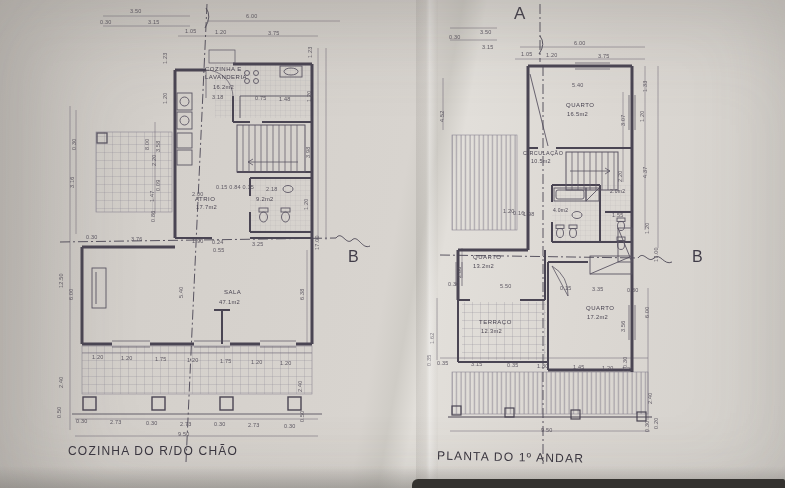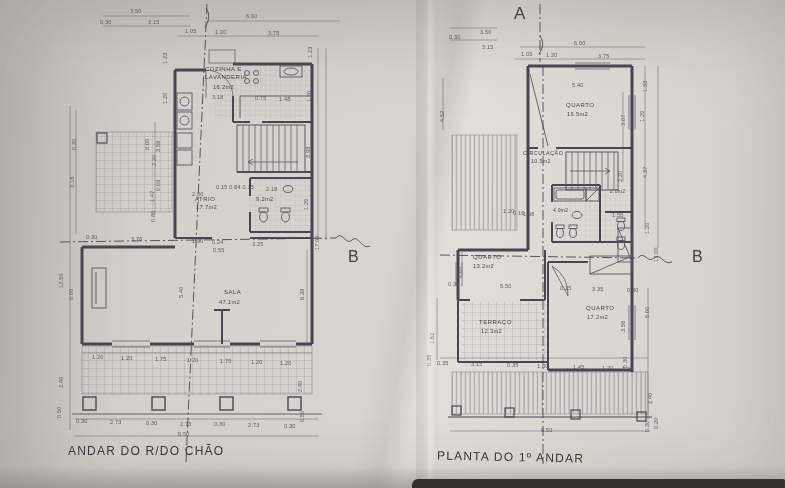--- a/index.html
+++ b/index.html
@@ -301,7 +301,7 @@
       <span class="dim" style="left: 541px; top: 427px;">9.50</span>
     </div>
 
-  <span class="caption" style="left:68px;top:444px">ANDAR DO R/DO CHÃO</span>
+  <span class="caption" style="left:68px;top:444px">COZINHA DO R/DO CHÃO</span>
   <span class="caption" style="left:437px;top:450px;transform:rotate(1.2deg)">PLANTA DO 1º ANDAR</span>
 
   <div class="crease"></div>

